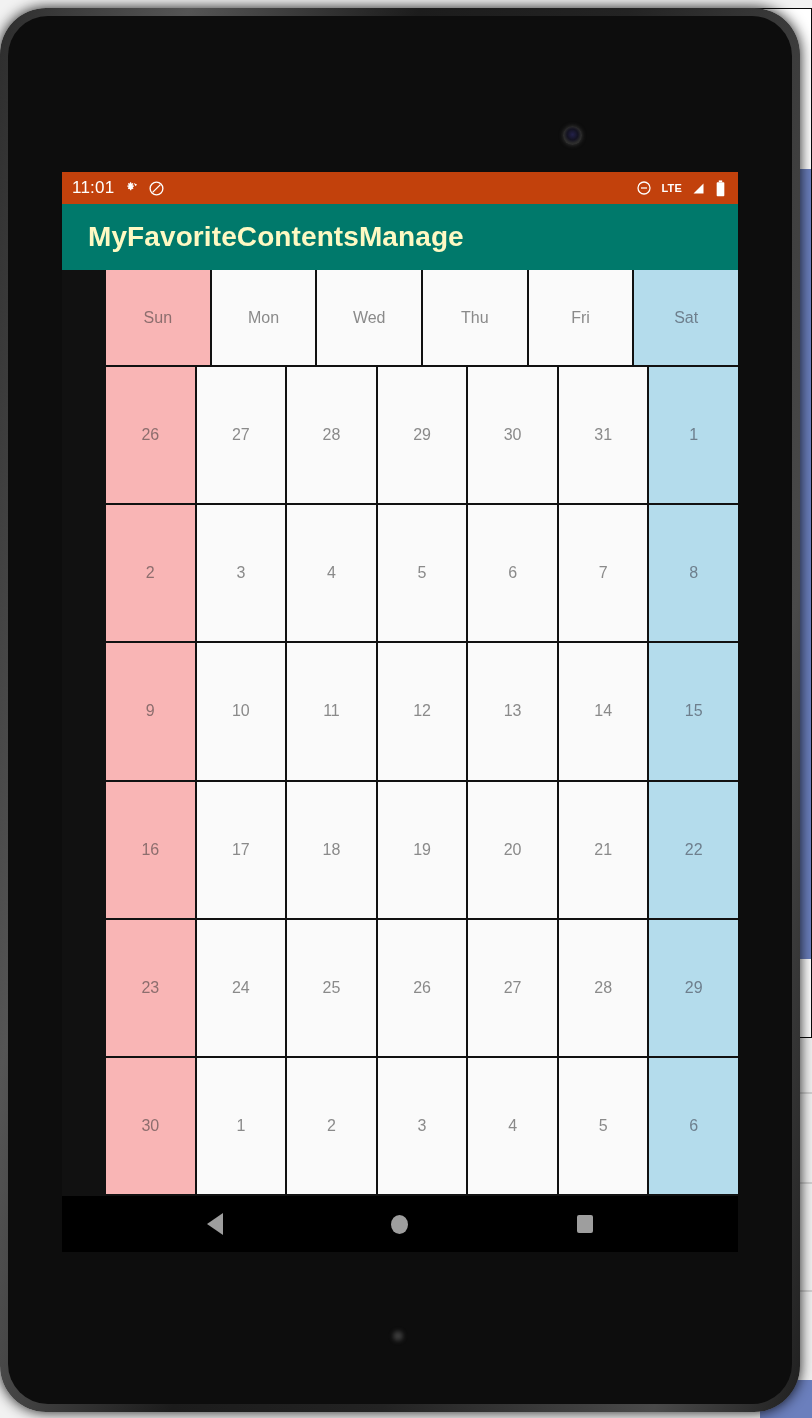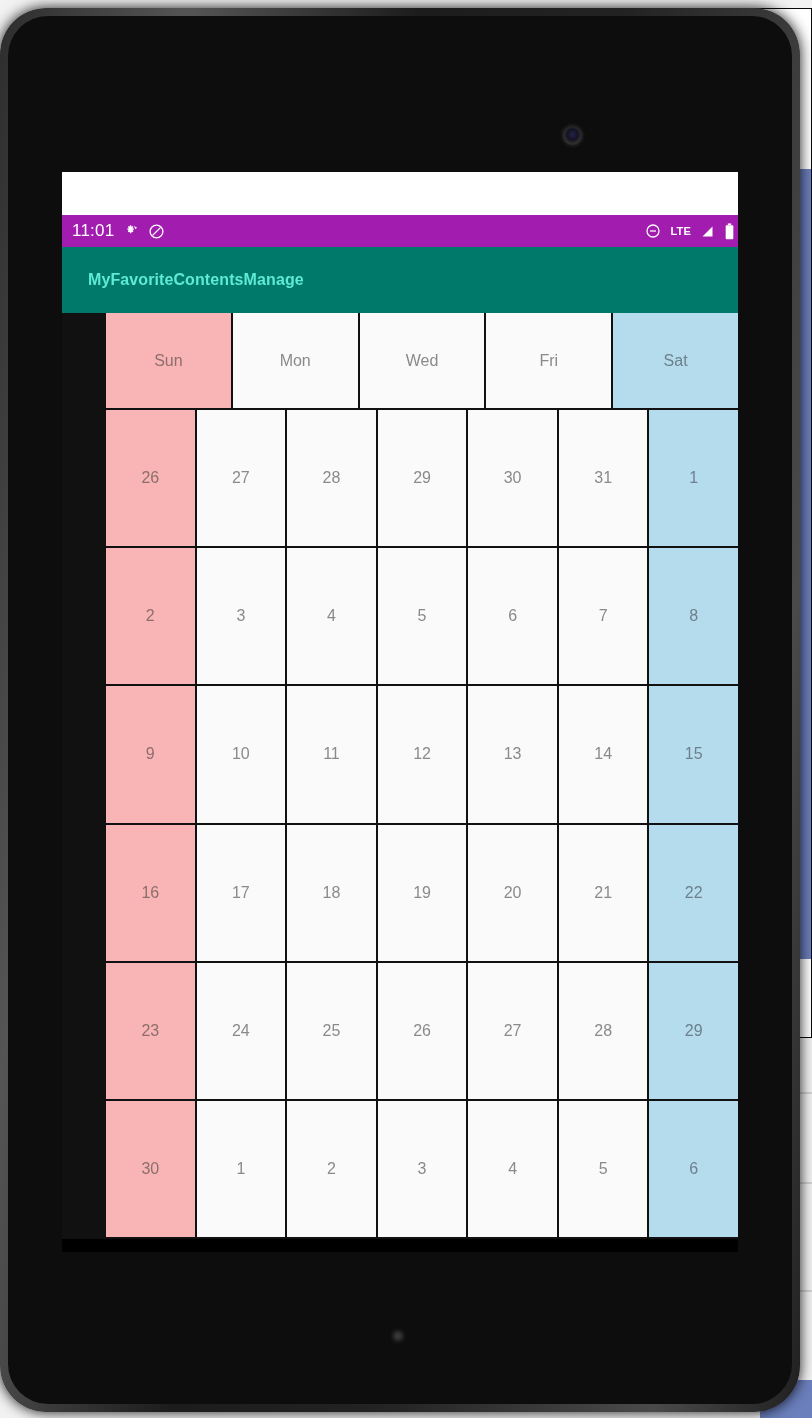--- a/index.html
+++ b/index.html
@@ -147,14 +147,13 @@
   
   #status-bar {
     height: 32px;
-    background: #a21caf;
+    background: #c2410c;
     display: flex;
     align-items: center;
     justify-content: space-between;
-    padding: 0 3px 0 10px;
+    padding: 0 12px 0 10px;
     box-sizing: border-box;
     color: #ffffff;
-    margin-top: 43px;
   }
   .sb-left, .sb-right {
     display: flex;

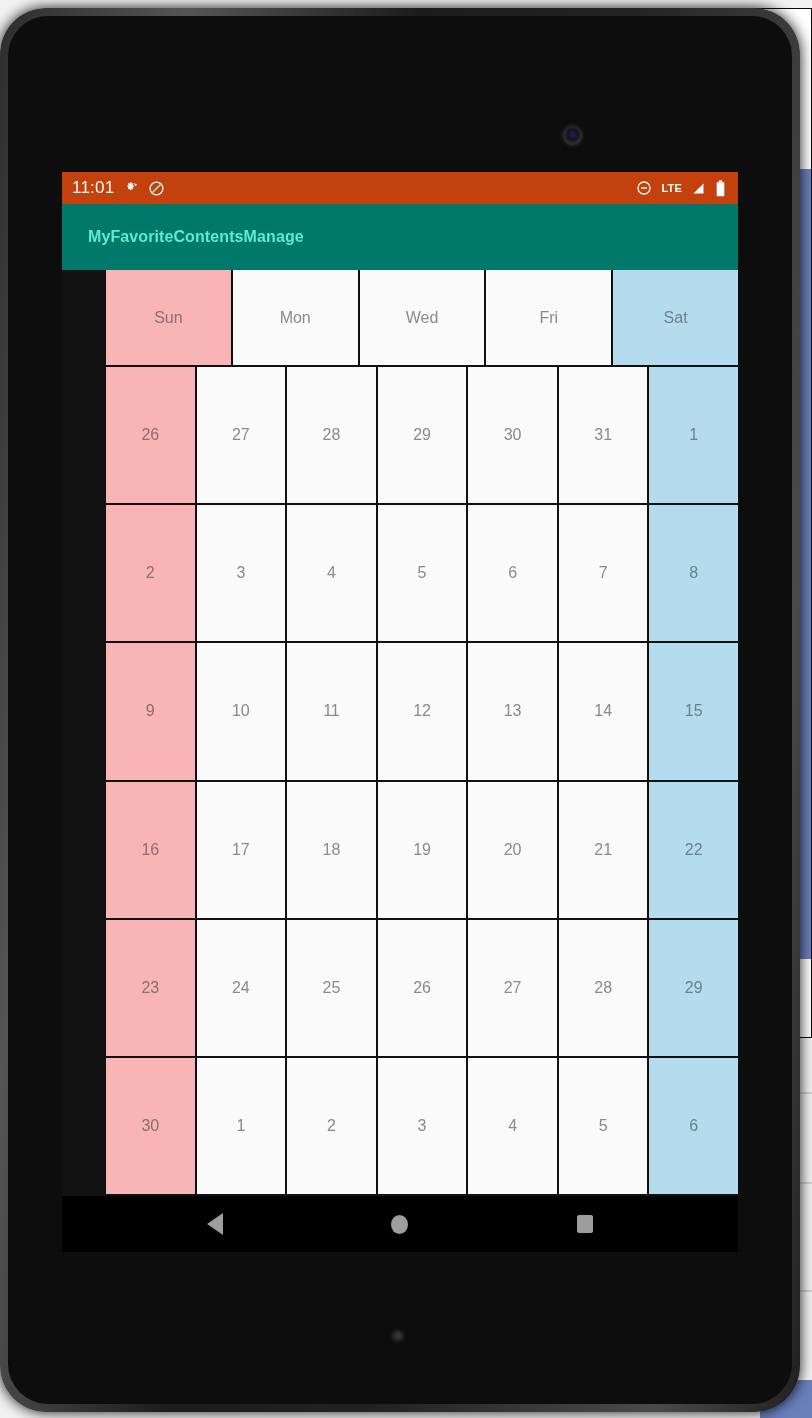--- a/index.html
+++ b/index.html
@@ -182,8 +182,8 @@
     box-sizing: border-box;
   }
   #app-title {
-    color: #5eead4;
-    font-size: 16px;
+    color: #fef9c3;
+    font-size: 28px;
     font-weight: bold;
     letter-spacing: 0.1px;
   }

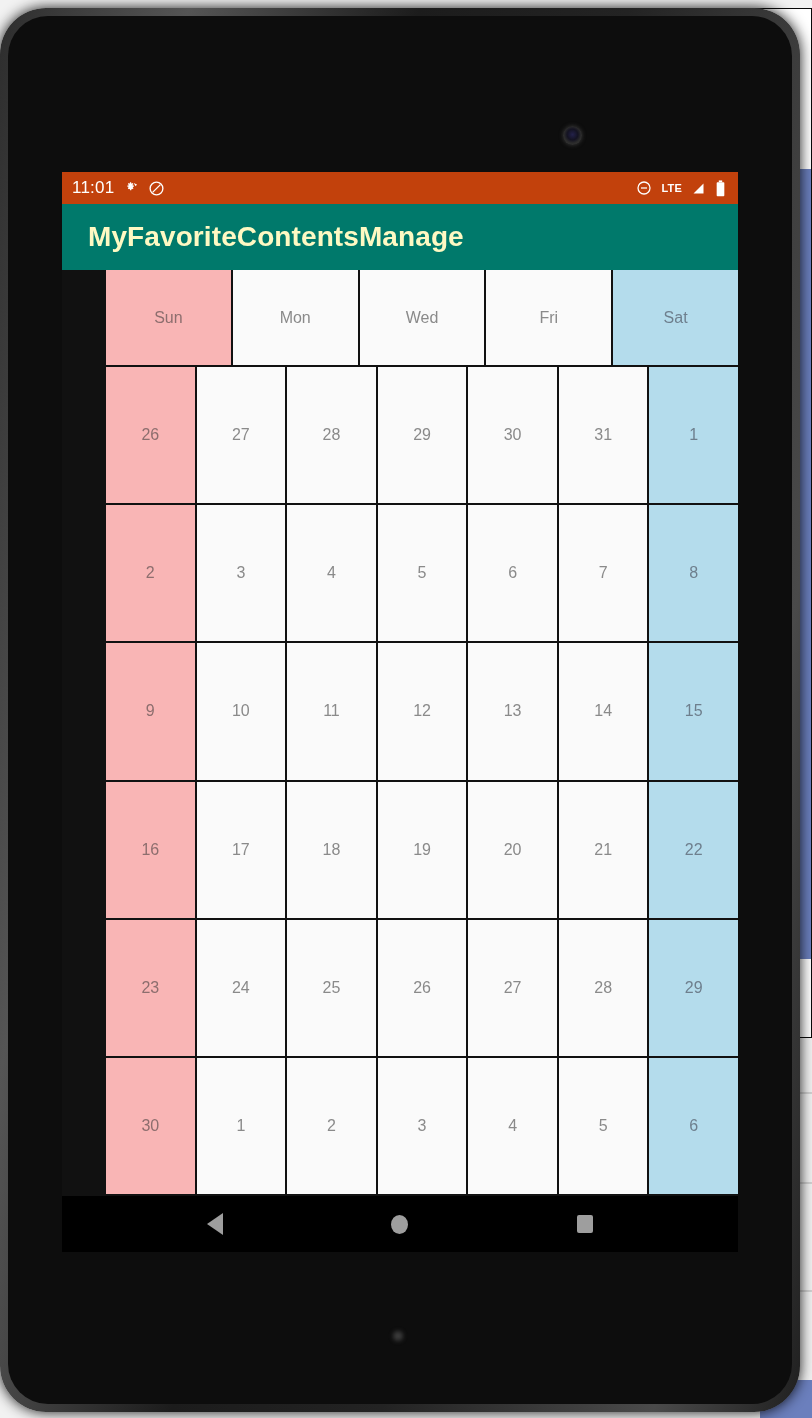--- a/index.html
+++ b/index.html
@@ -322,6 +322,7 @@
       <div class="cal-cell sun">Sun</div>
       <div class="cal-cell">Mon</div>
       <div class="cal-cell">Wed</div>
+      <div class="cal-cell">Thu</div>
       <div class="cal-cell">Fri</div>
       <div class="cal-cell sat">Sat</div>
     </div>

